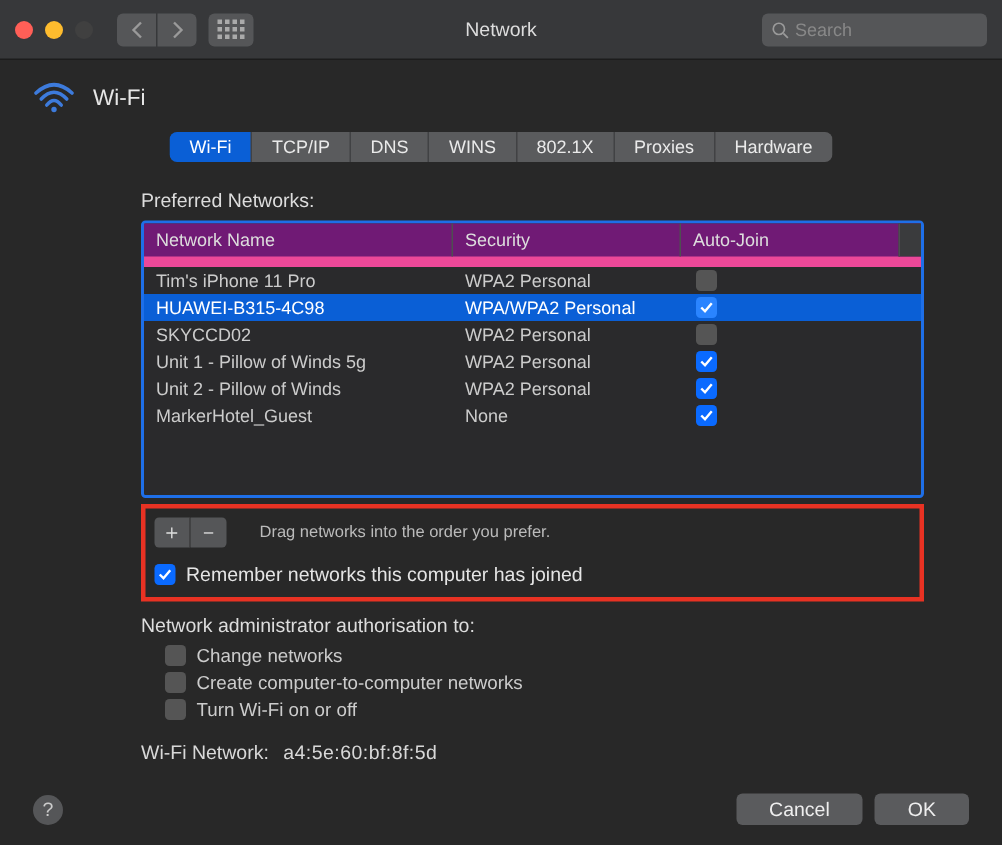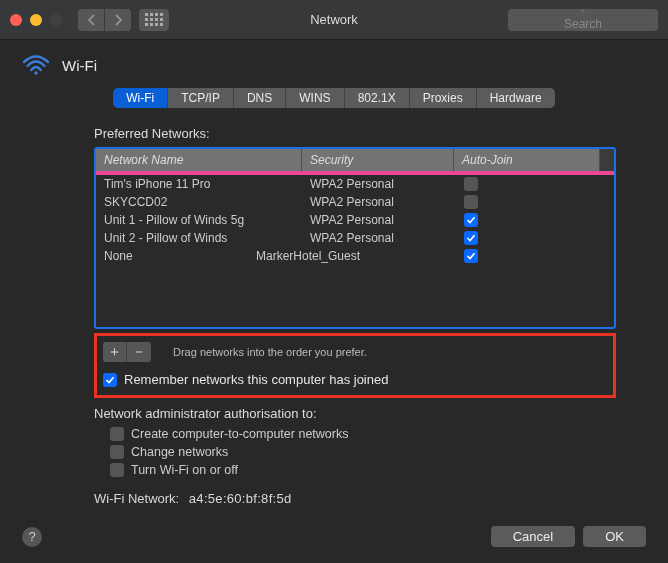--- a/index.html
+++ b/index.html
@@ -16,7 +16,7 @@
   .navbtn.last { border-radius: 0 4px 4px 0; }
   .gridbtn { width: 30px; height: 22px; background: #555658; border-radius: 4px; margin-left: 8px; display: flex; align-items: center; justify-content: center; }
   .window-title { position: absolute; left: 50%; transform: translateX(-50%); color: #ddd; font-size: 13px; }
-  .searchbox { margin-left: auto; background: #555658; border-radius: 4px; height: 22px; width: 150px; display: flex; align-items: center; padding: 0 6px; color: #888; font-size: 12px; gap: 4px; flex-direction: column; }
+  .searchbox { margin-left: auto; background: #555658; border-radius: 4px; height: 22px; width: 150px; display: flex; align-items: center; padding: 0 6px; color: #888; font-size: 12px; gap: 4px; }
   .content { padding: 14px 22px 10px 22px; }
   .wifi-header { display: flex; align-items: center; gap: 12px; margin-bottom: 12px; }
   .wifi-icon-svg { width: 28px; height: 22px; }

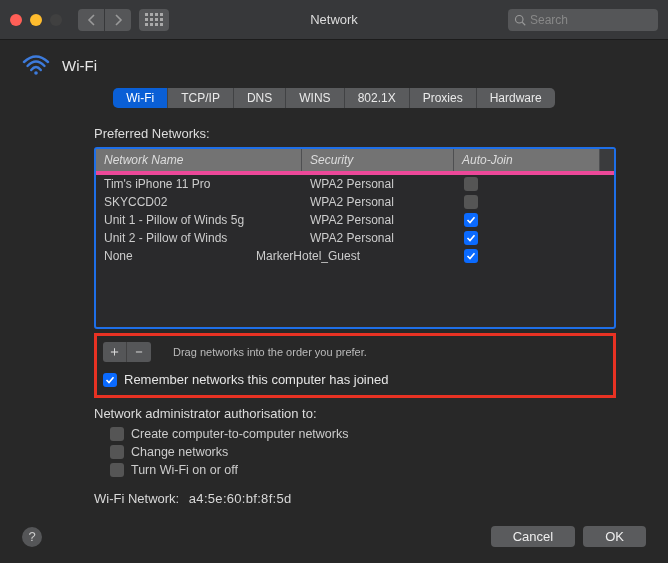--- a/index.html
+++ b/index.html
@@ -29,7 +29,7 @@
   .section { padding-left: 72px; padding-right: 30px; }
   .label { color: #ddd; font-size: 13px; margin-bottom: 6px; }
   .tablebox { border: 2px solid #1e6fe8; border-radius: 3px; background: #2a2a2c; }
-  .thead { display: flex; background: #737373; border-bottom: 4px solid #ec4899; font-style: italic; }
+  .thead { display: flex; background: #701a75; border-bottom: 7px solid #ec4899; }
   .th { padding: 4px 8px; font-size: 12px; color: #ddd; border-right: 1px solid #4e4f51; }
   .th.n { width: 206px; }
   .th.s { width: 152px; }

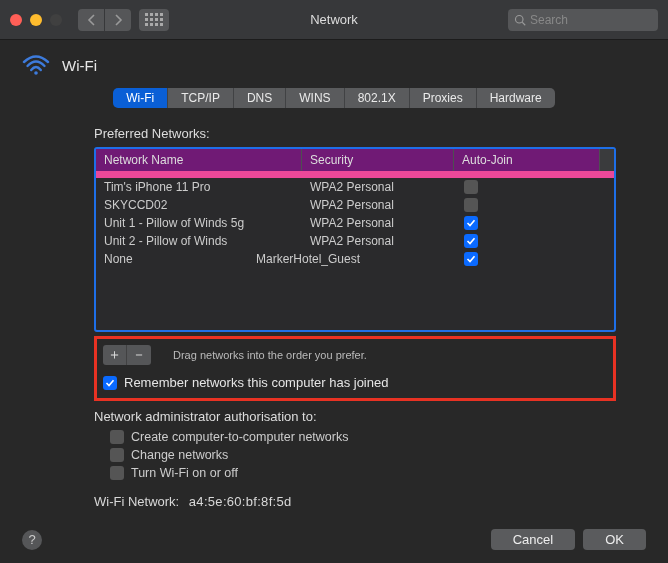--- a/index.html
+++ b/index.html
@@ -155,6 +155,17 @@
               <span class="chk off"></span>
             </div>
           </div>
+          <div class="row sel">
+            <div class="td n">HUAWEI-B315-4C98</div>
+            <div class="td s">WPA/WPA2 Personal</div>
+            <div class="td a">
+              <span class="chk on insel">
+                <svg width="10" height="10" viewBox="0 0 10 10">
+                  <path d="M1.5 5 L4 7.5 L8.5 2.2" stroke="#fff" stroke-width="1.6" fill="none"></path>
+                </svg>
+              </span>
+            </div>
+          </div>
           <div class="row">
             <div class="td n">SKYCCD02</div>
             <div class="td s">WPA2 Personal</div>

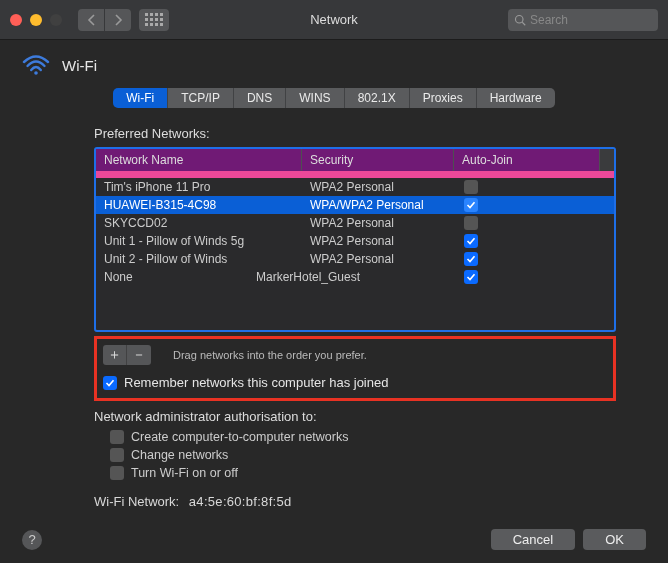--- a/index.html
+++ b/index.html
@@ -196,8 +196,8 @@
             </div>
           </div>
           <div class="row">
+            <div class="td n">MarkerHotel_Guest</div>
             <div class="td s">None</div>
-            <div class="td n">MarkerHotel_Guest</div>
             <div class="td a">
               <span class="chk on">
                 <svg width="10" height="10" viewBox="0 0 10 10">

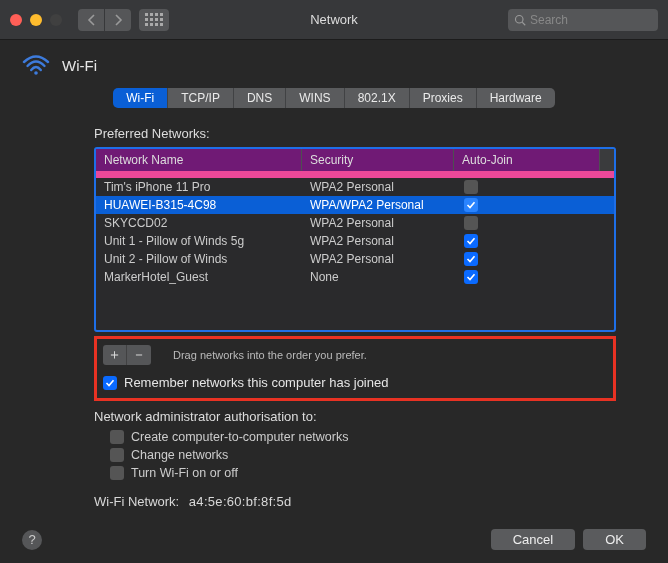--- a/index.html
+++ b/index.html
@@ -232,11 +232,11 @@
       <div id="adminopts">
           <div class="admin-row">
             <div class="sqchk off"></div>
-            <span>Create computer-to-computer networks</span>
+            <span>Change networks</span>
           </div>
           <div class="admin-row">
             <div class="sqchk off"></div>
-            <span>Change networks</span>
+            <span>Create computer-to-computer networks</span>
           </div>
           <div class="admin-row">
             <div class="sqchk off"></div>

